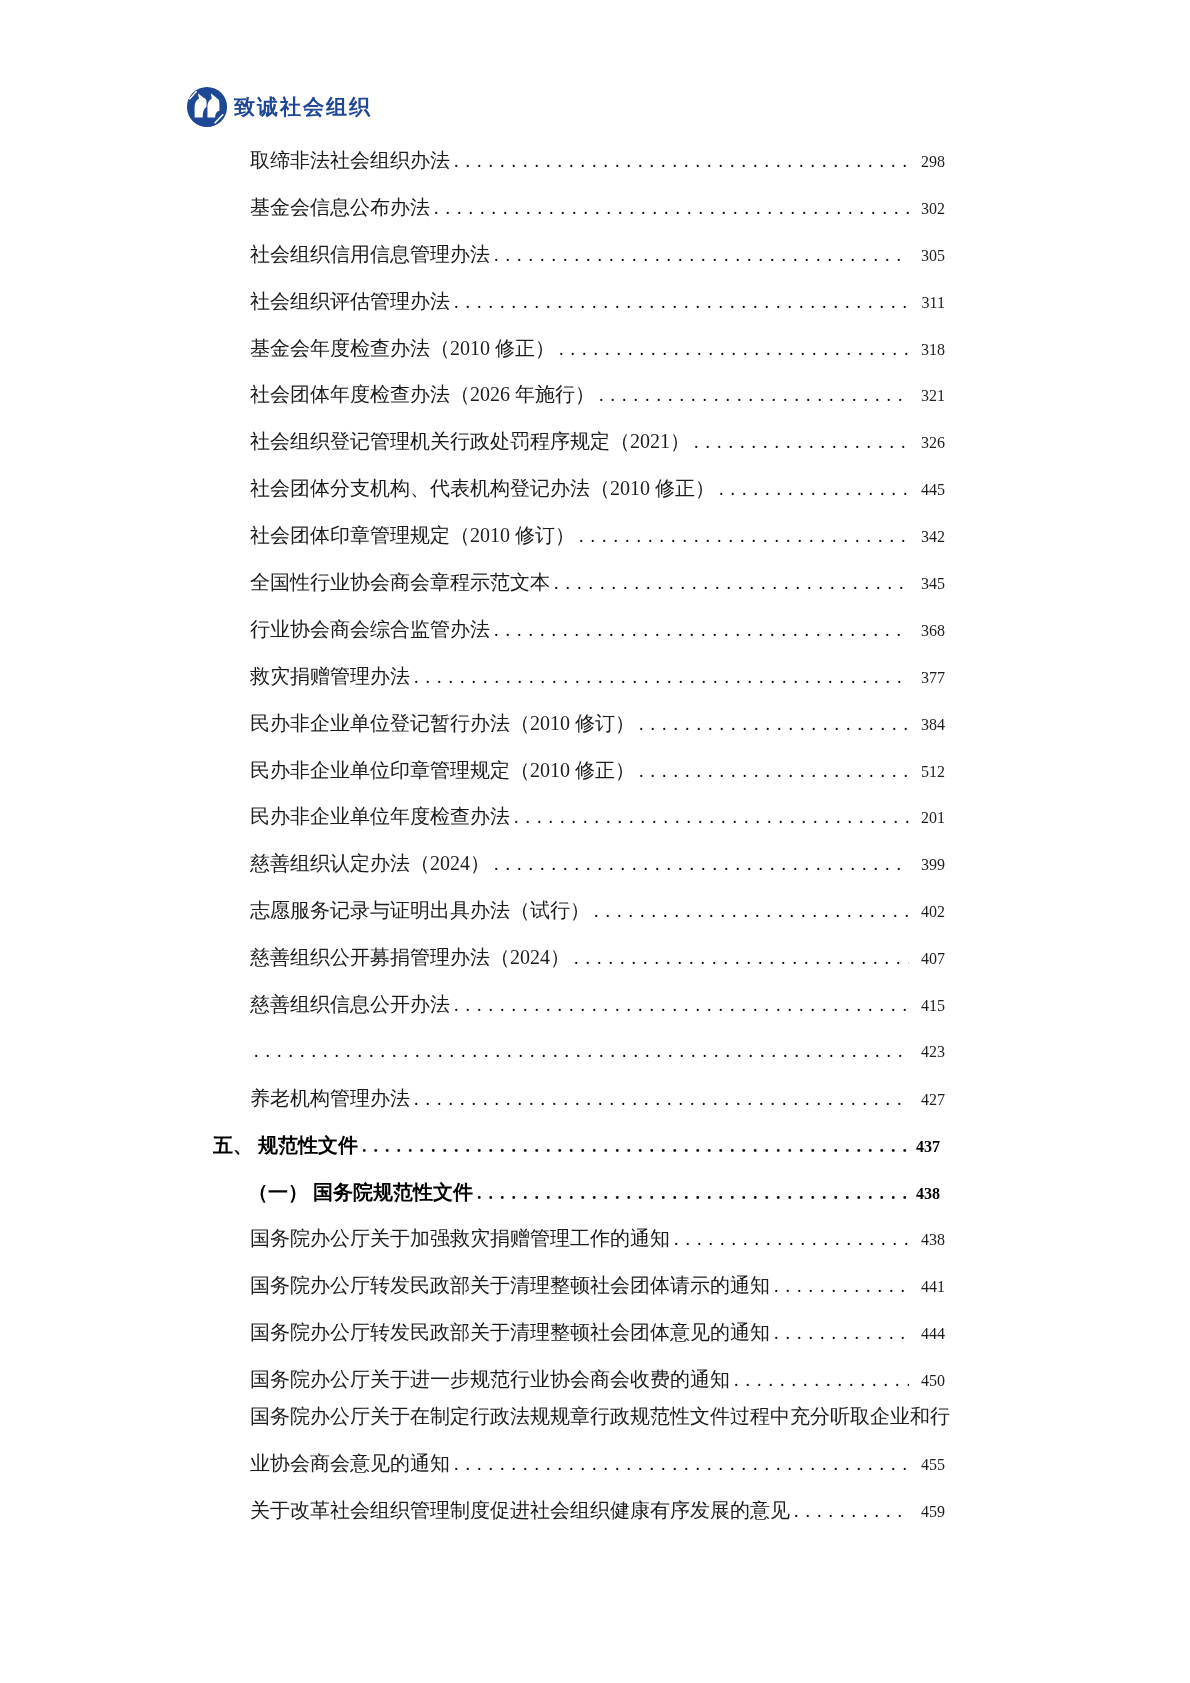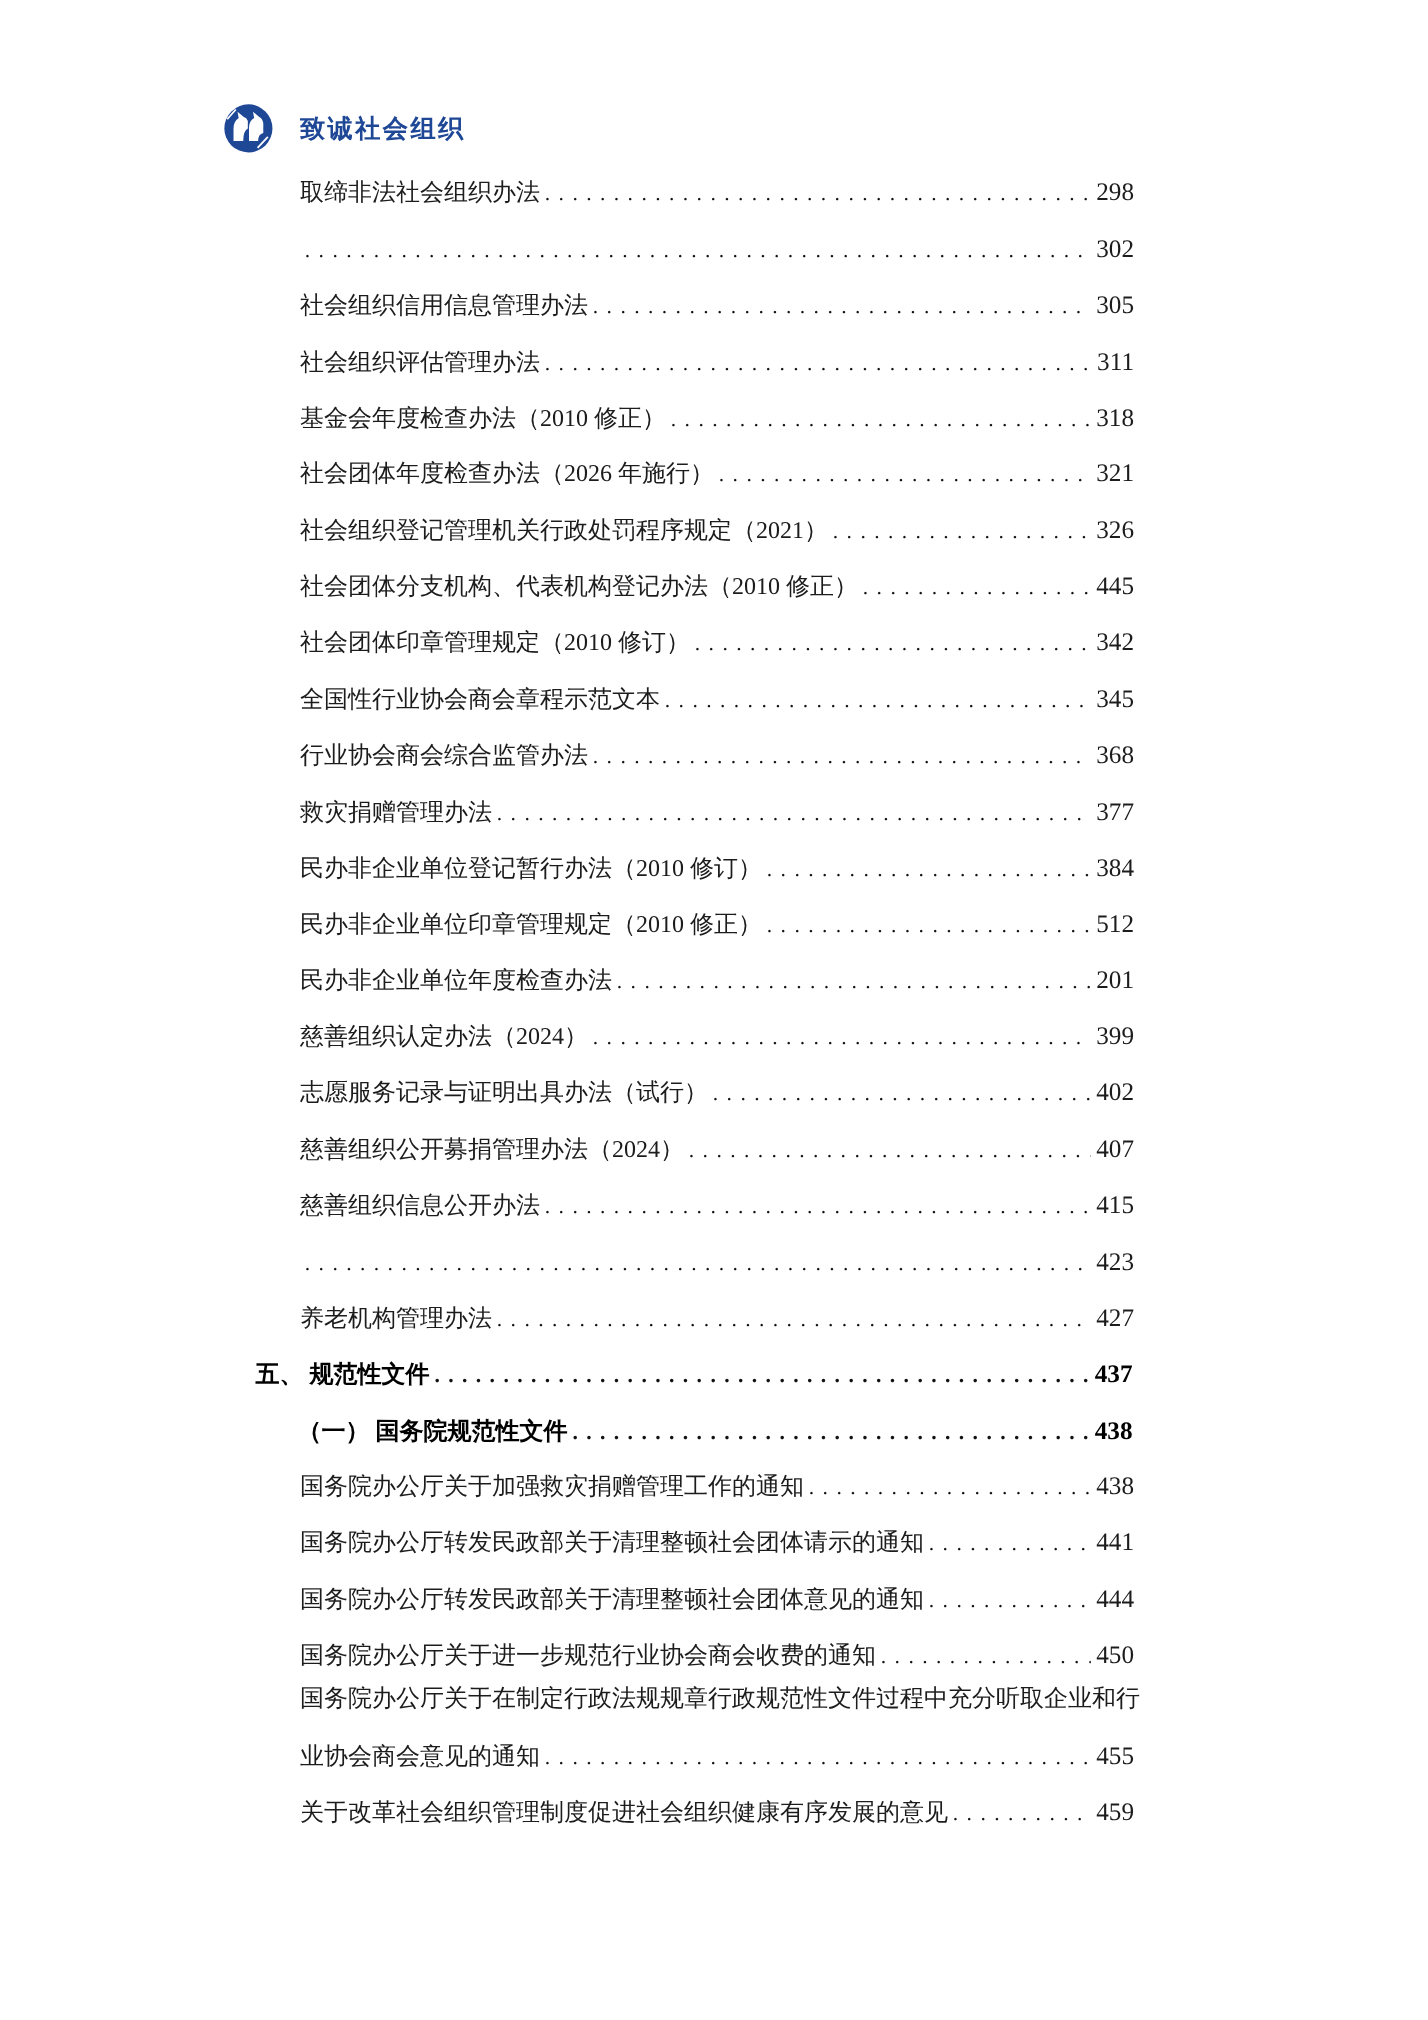--- a/index.html
+++ b/index.html
@@ -23,7 +23,7 @@
     top: 86px;
     display: flex;
     align-items: center;
-    gap: 22px;
+    gap: 6px;
   }
   .logo-mark {
     width: 42px;

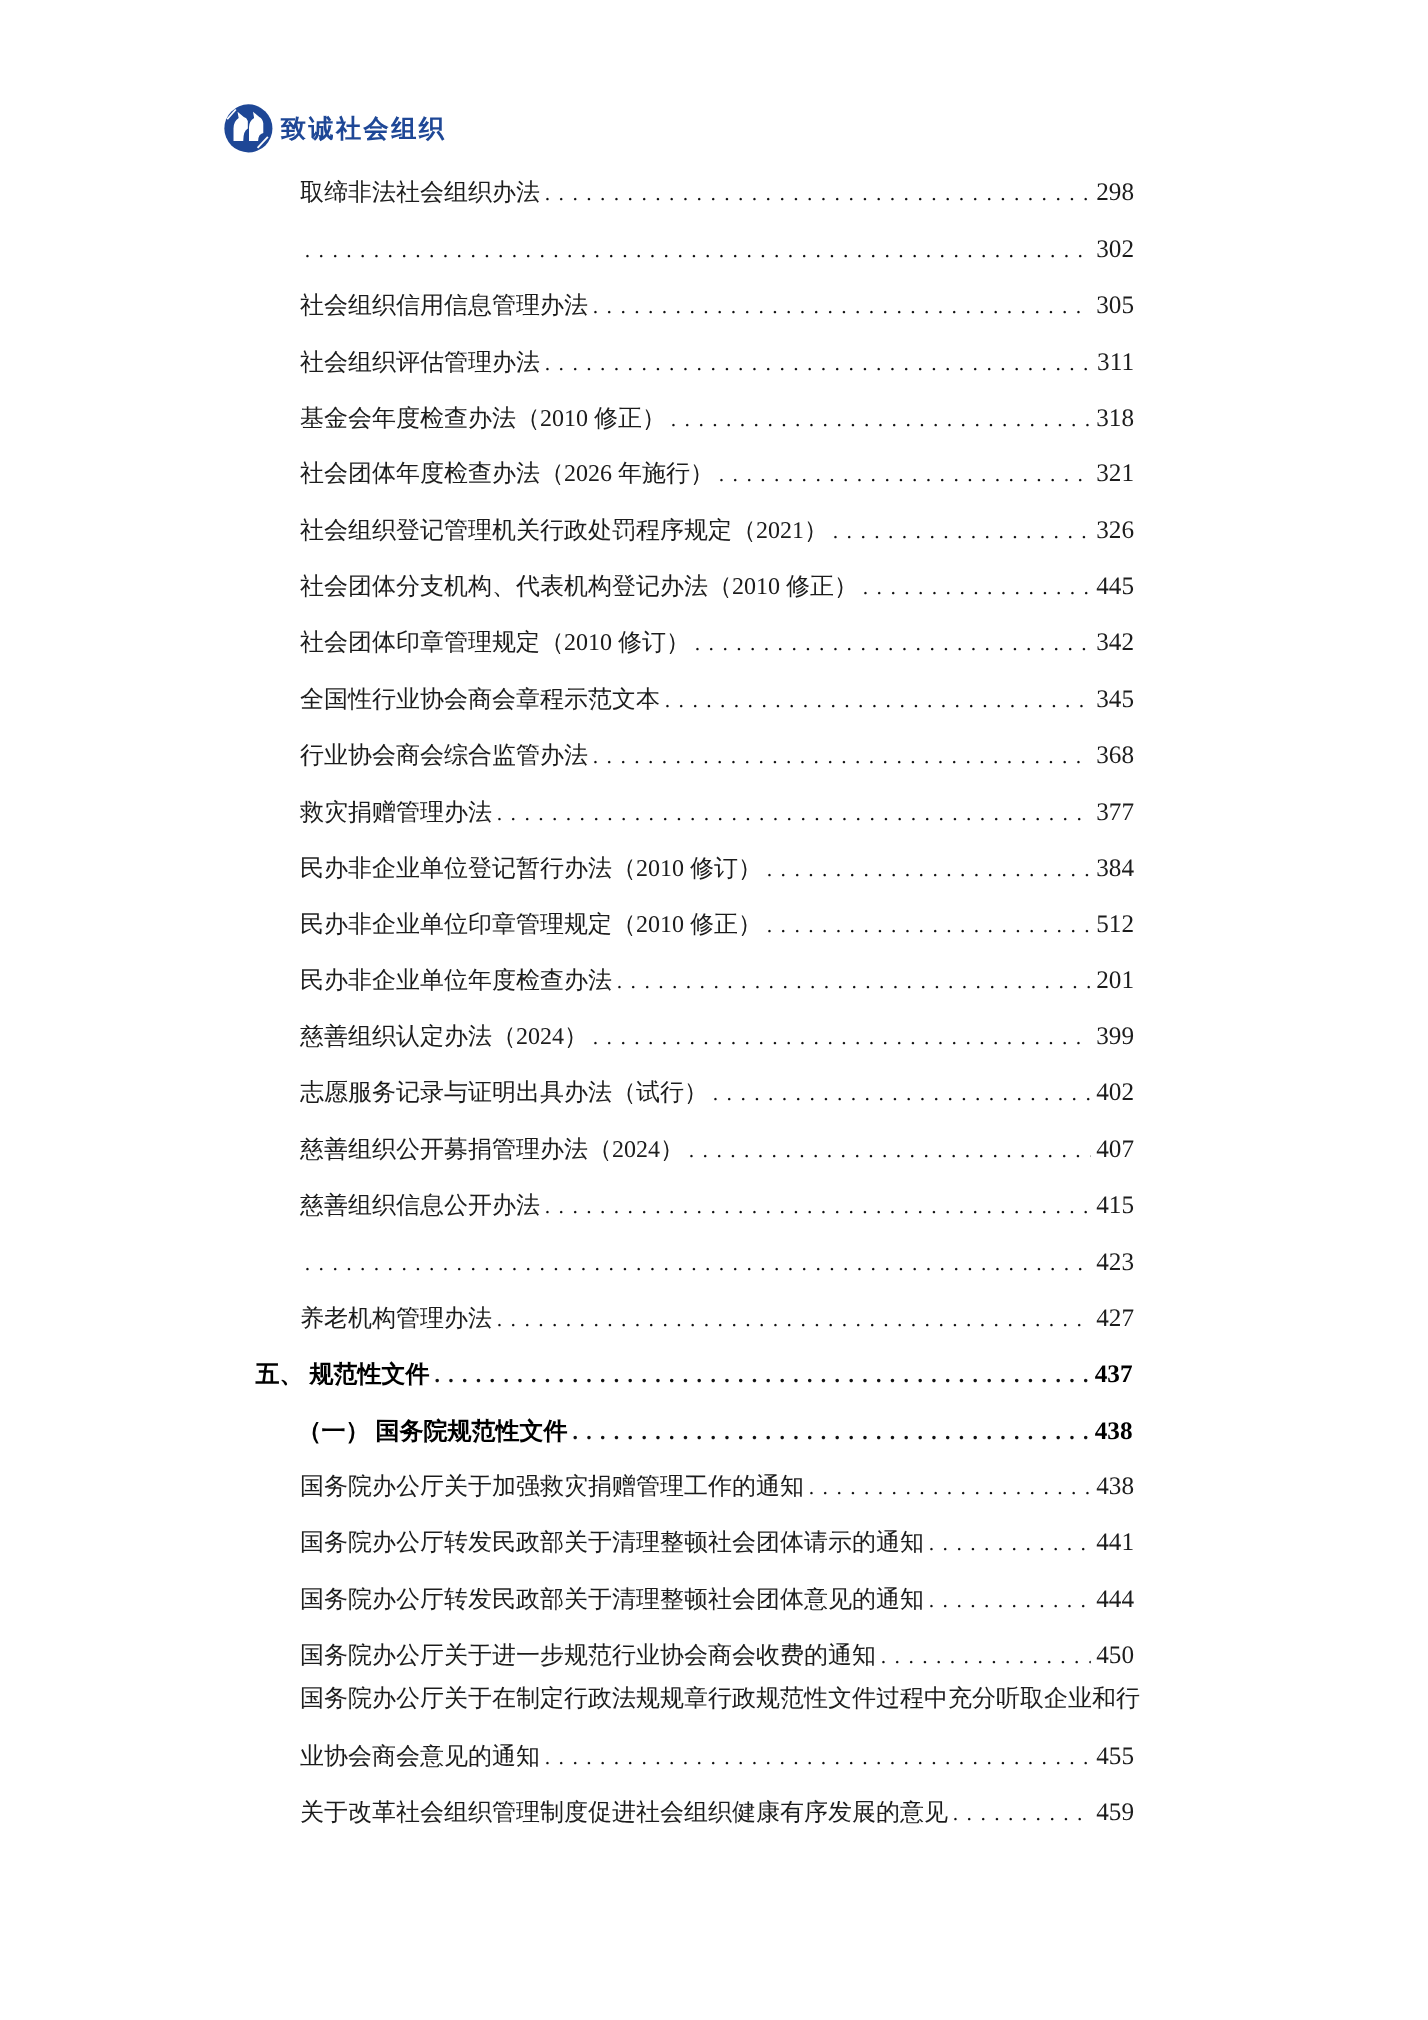--- a/index.html
+++ b/index.html
@@ -71,7 +71,7 @@
   }
   .row .pagenum {
     flex: 0 0 auto;
-    font-size: 21px;
+    font-size: 16px;
     text-align: right;
     min-width: 34px;
     color: #1c1c1c;

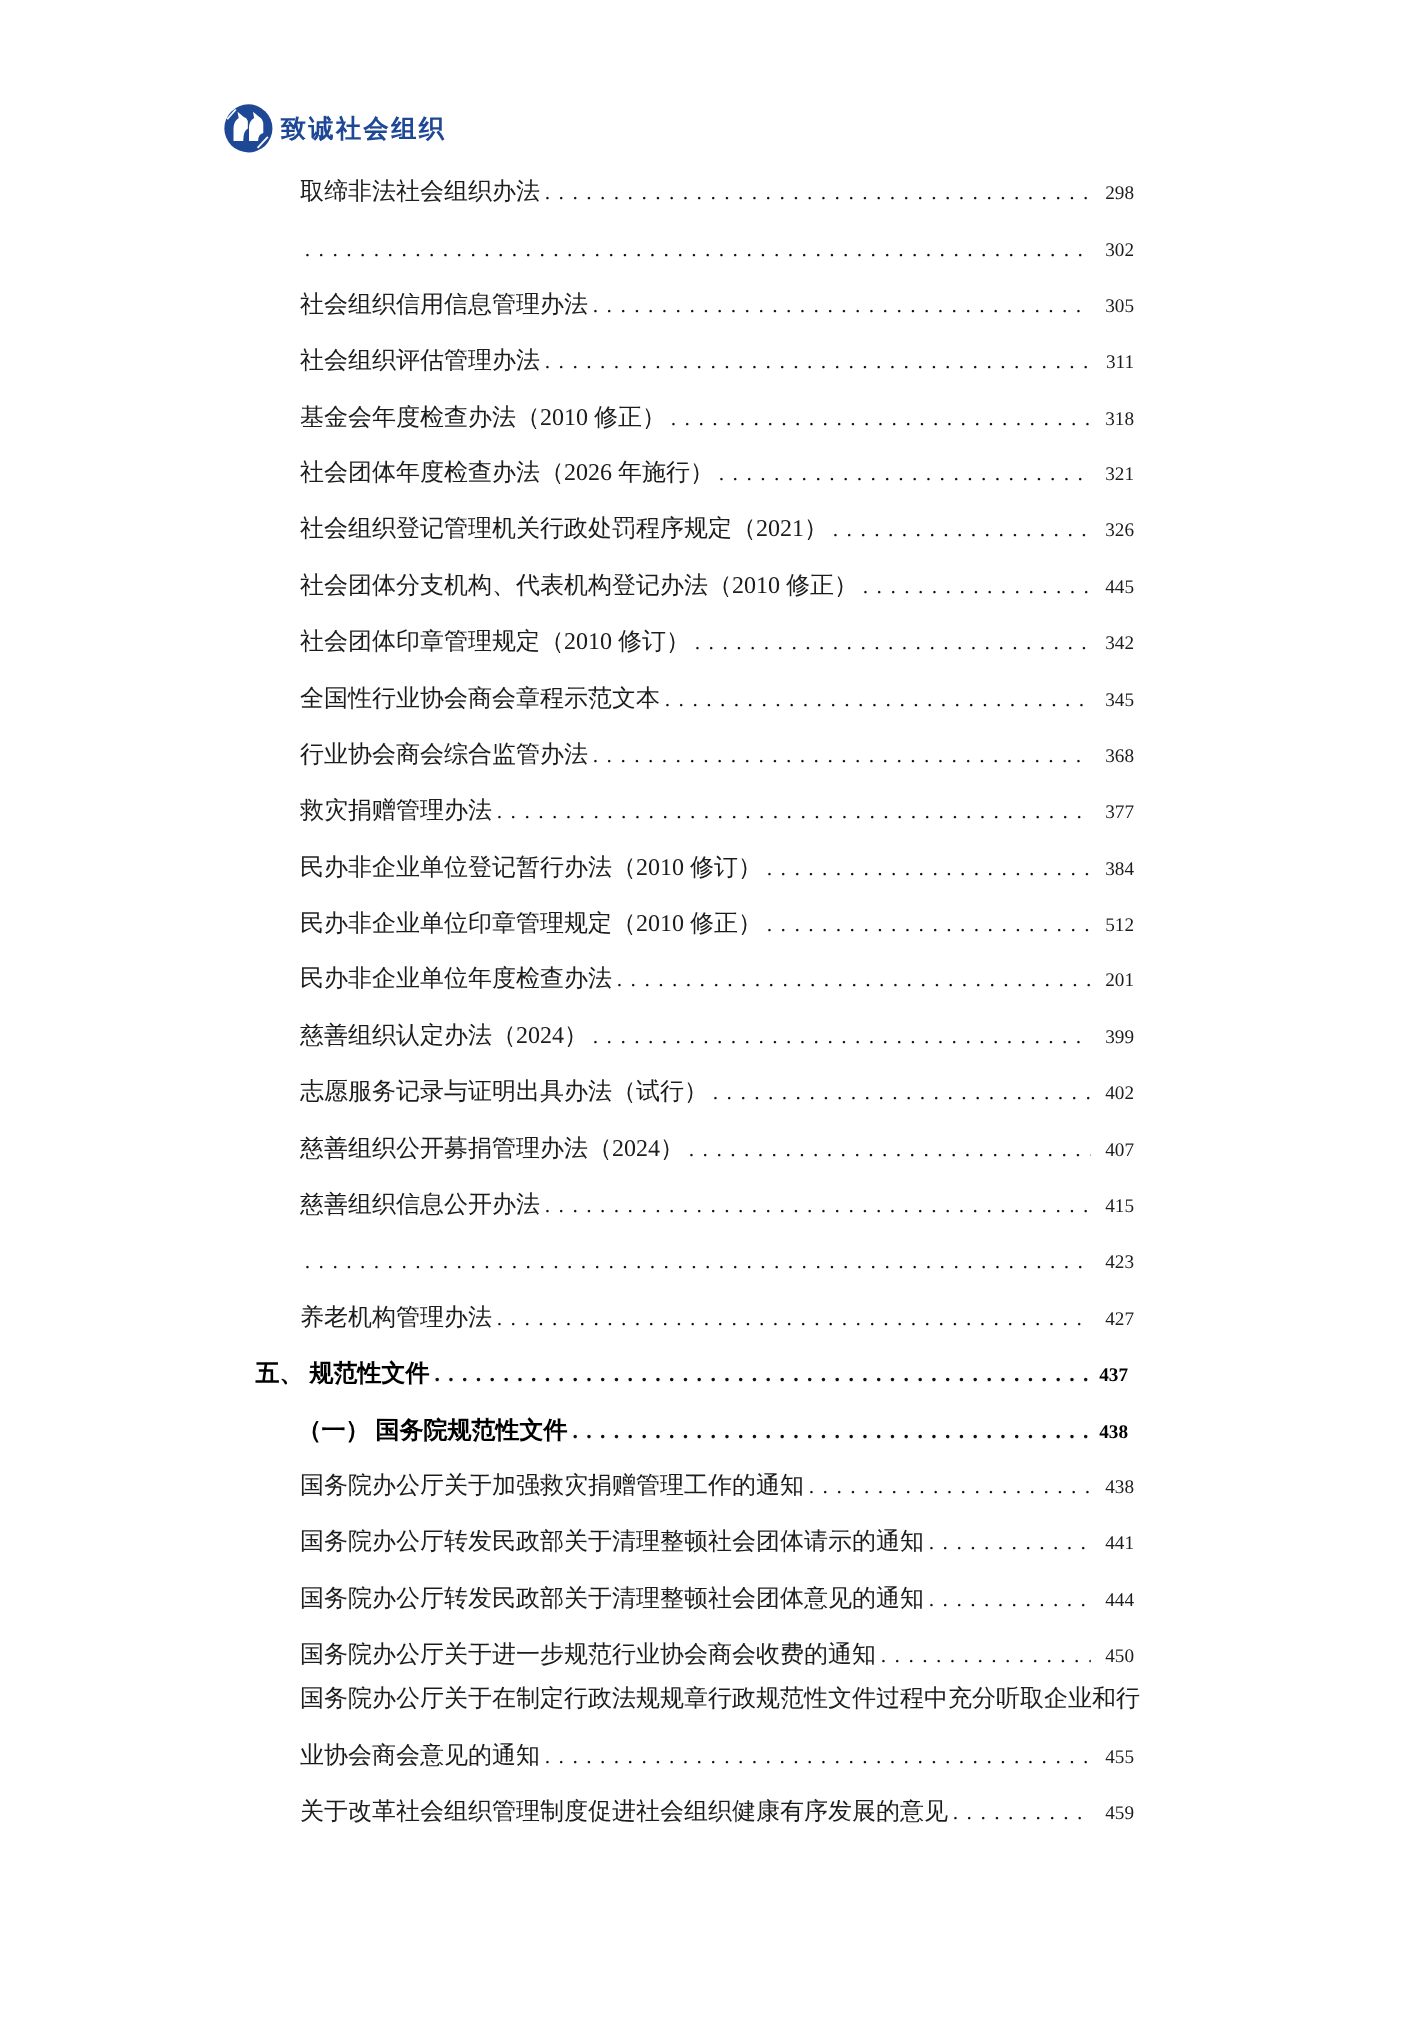--- a/index.html
+++ b/index.html
@@ -101,6 +101,7 @@
         <span class="pagenum">298</span>
       </div>
       <div class="row lvl-entry">
+        <span class="title">基金会信息公布办法</span>
         <span class="dots">....................................................................................................................................................................................................................................................................</span>
         <span class="pagenum">302</span>
       </div>

